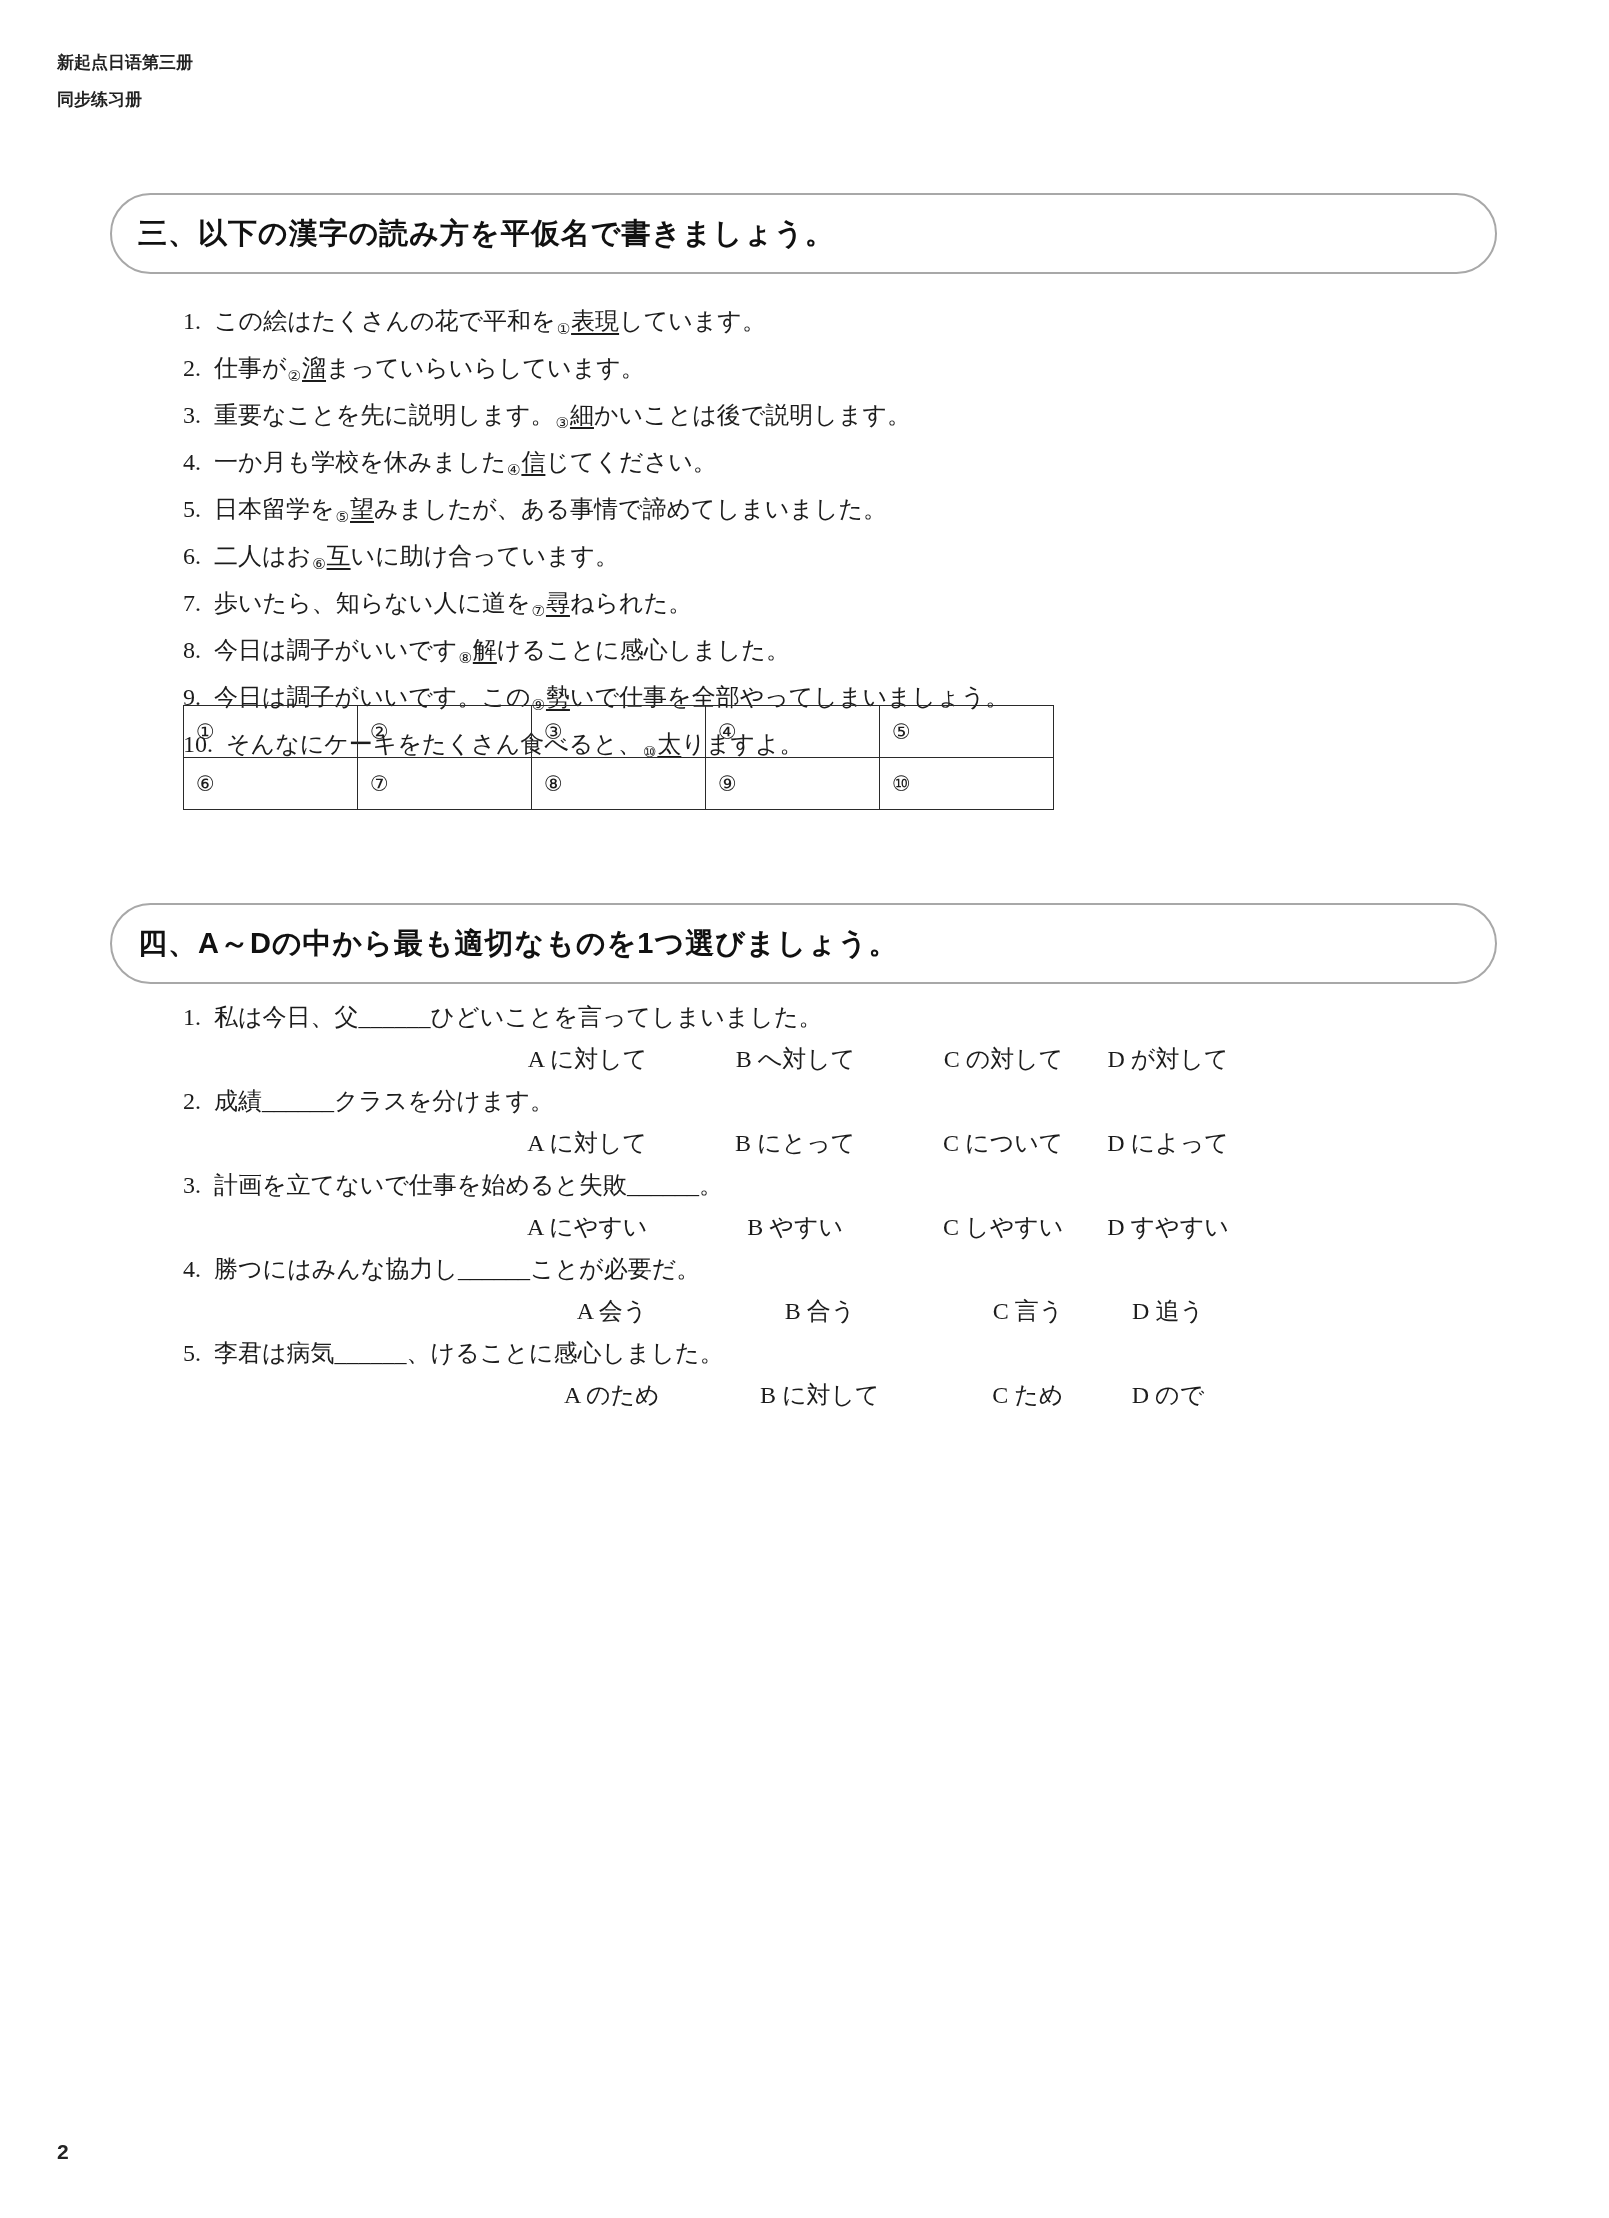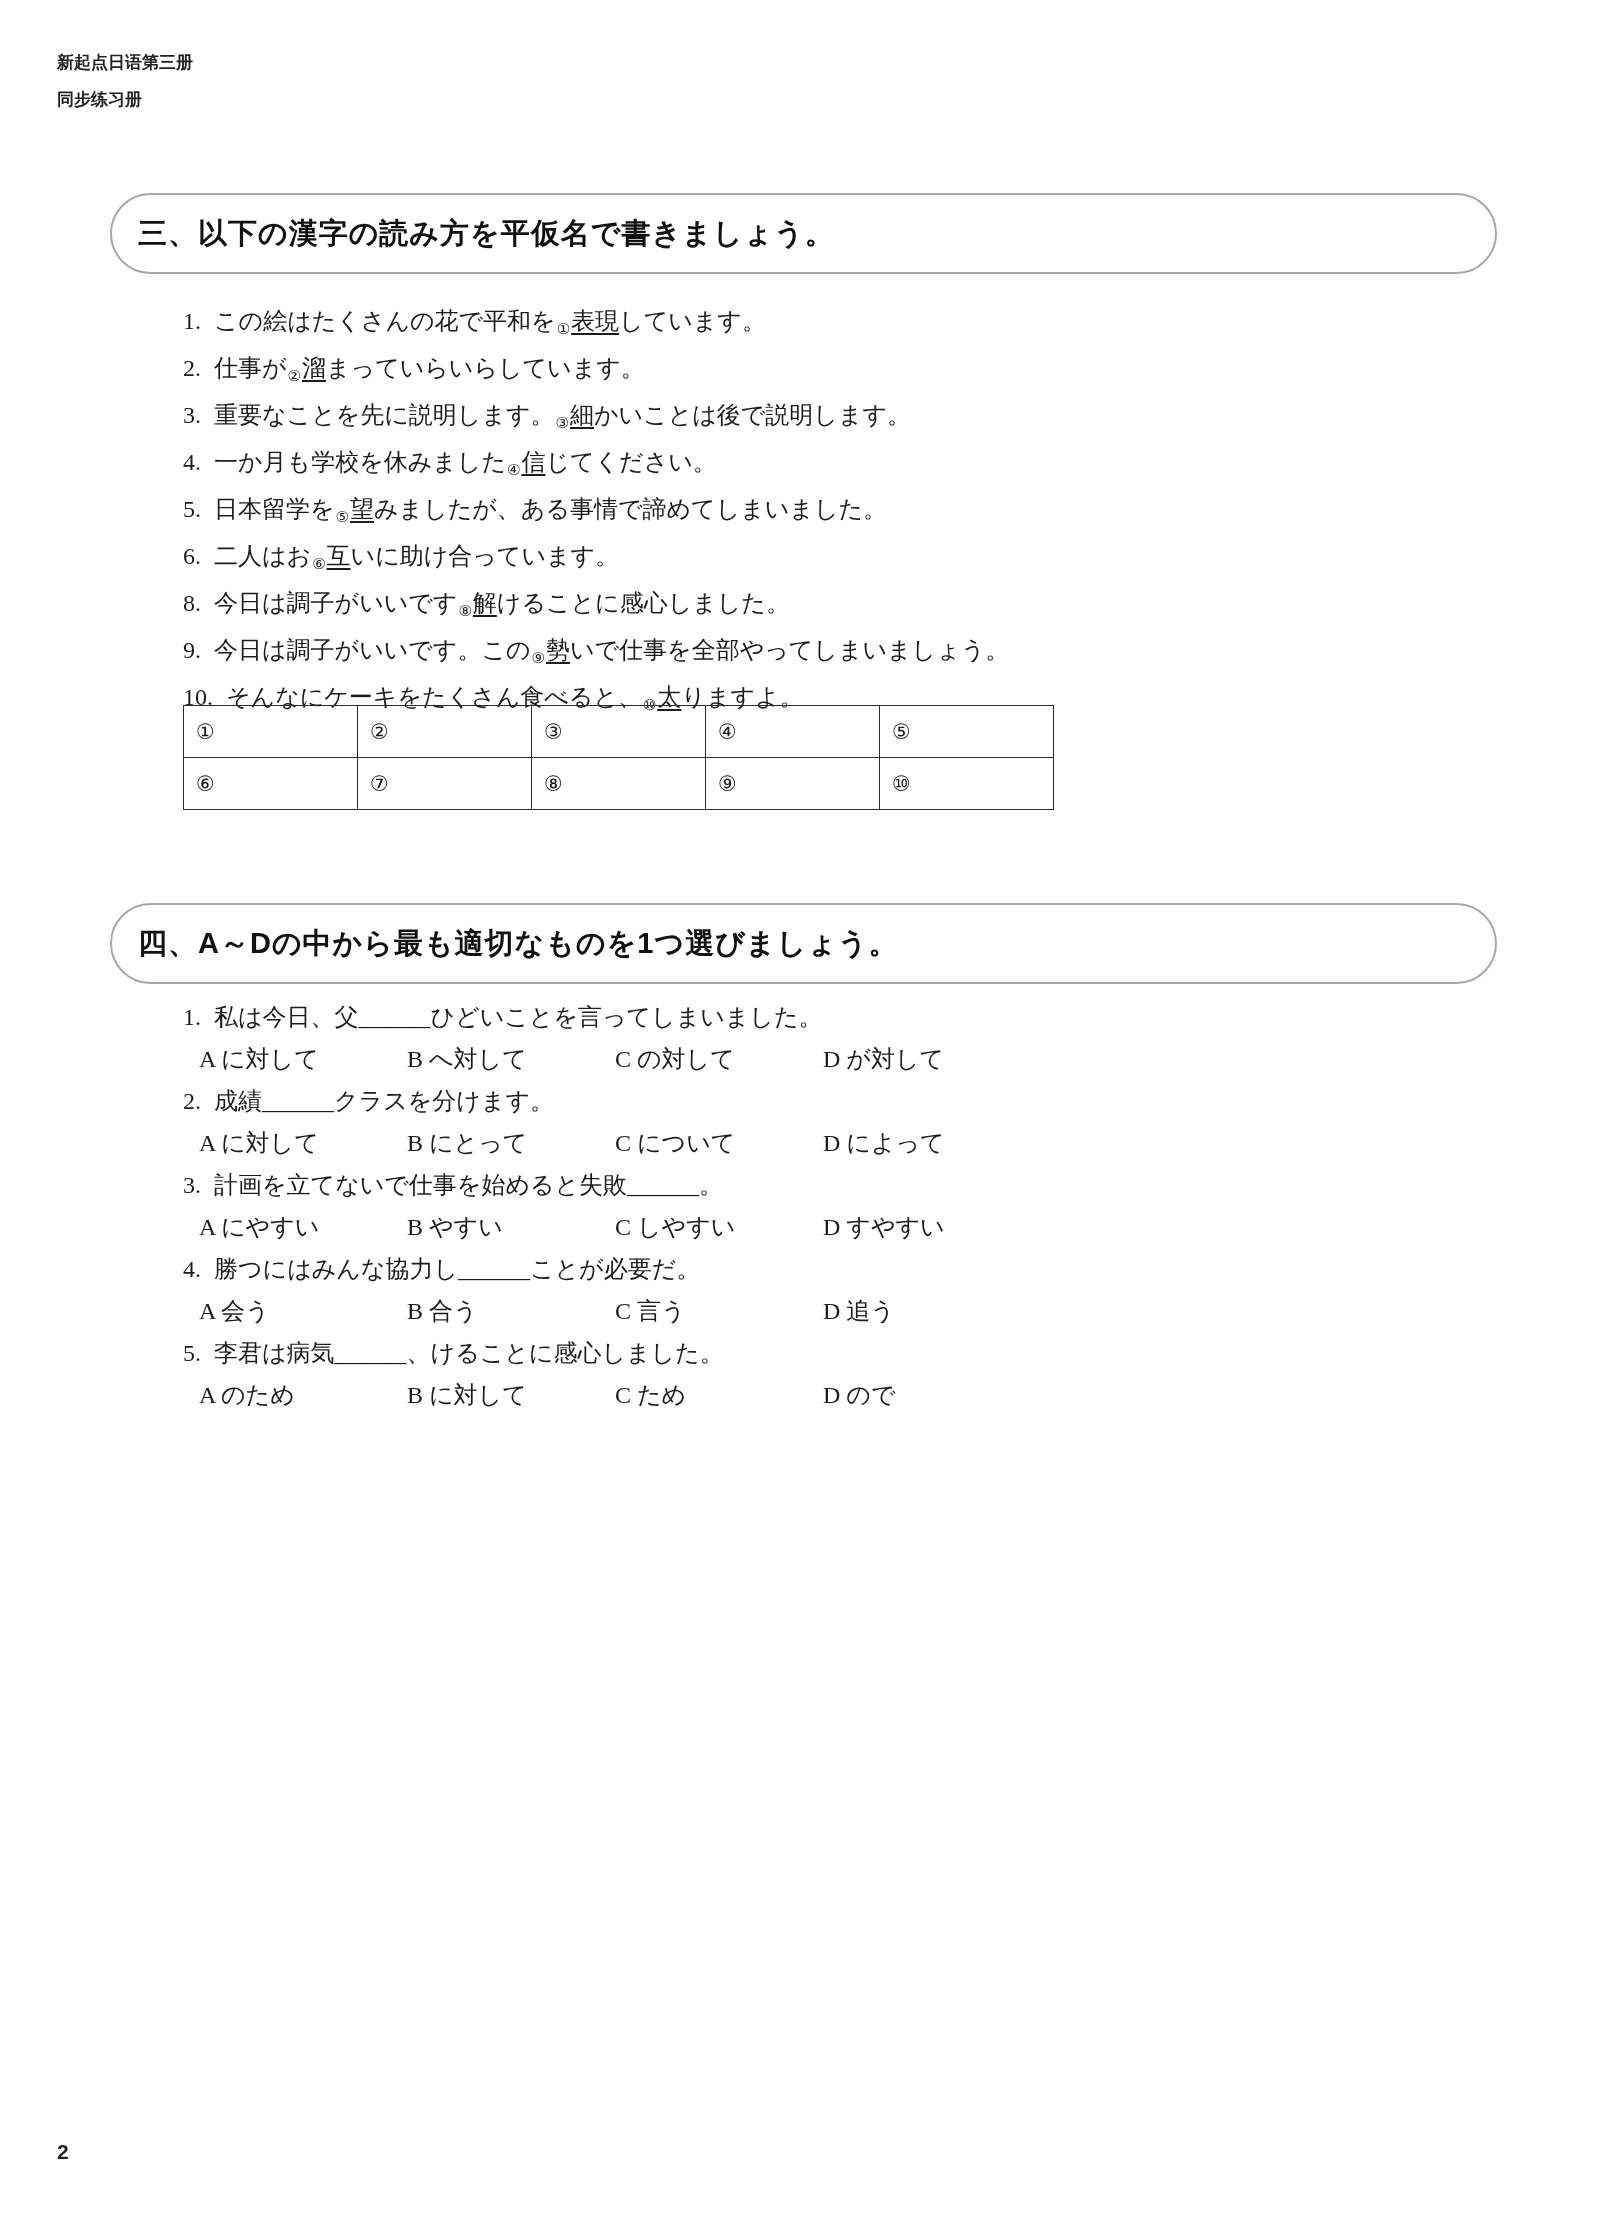--- a/index.html
+++ b/index.html
@@ -140,6 +140,7 @@
     <div class="sentence"><span class="num">4.</span><span>一か月も学校を休みました</span><span class="marker">④</span><span class="uword">信</span><span>じてください。</span></div>
     <div class="sentence"><span class="num">5.</span><span>日本留学を</span><span class="marker">⑤</span><span class="uword">望</span><span>みましたが、ある事情で諦めてしまいました。</span></div>
     <div class="sentence"><span class="num">6.</span><span>二人はお</span><span class="marker">⑥</span><span class="uword">互</span><span>いに助け合っています。</span></div>
+    <div class="sentence"><span class="num">7.</span><span>歩いたら、知らない人に道を</span><span class="marker">⑦</span><span class="uword">尋</span><span>ねられた。</span></div>
     <div class="sentence"><span class="num">8.</span><span>今日は調子がいいです</span><span class="marker">⑧</span><span class="uword">解</span><span>けることに感心しました。</span></div>
     <div class="sentence"><span class="num">9.</span><span>今日は調子がいいです。この</span><span class="marker">⑨</span><span class="uword">勢</span><span>いで仕事を全部やってしまいましょう。</span></div>
     <div class="sentence"><span class="num">10.</span><span>そんなにケーキをたくさん食べると、</span><span class="marker">⑩</span><span class="uword">太</span><span>りますよ。</span></div>

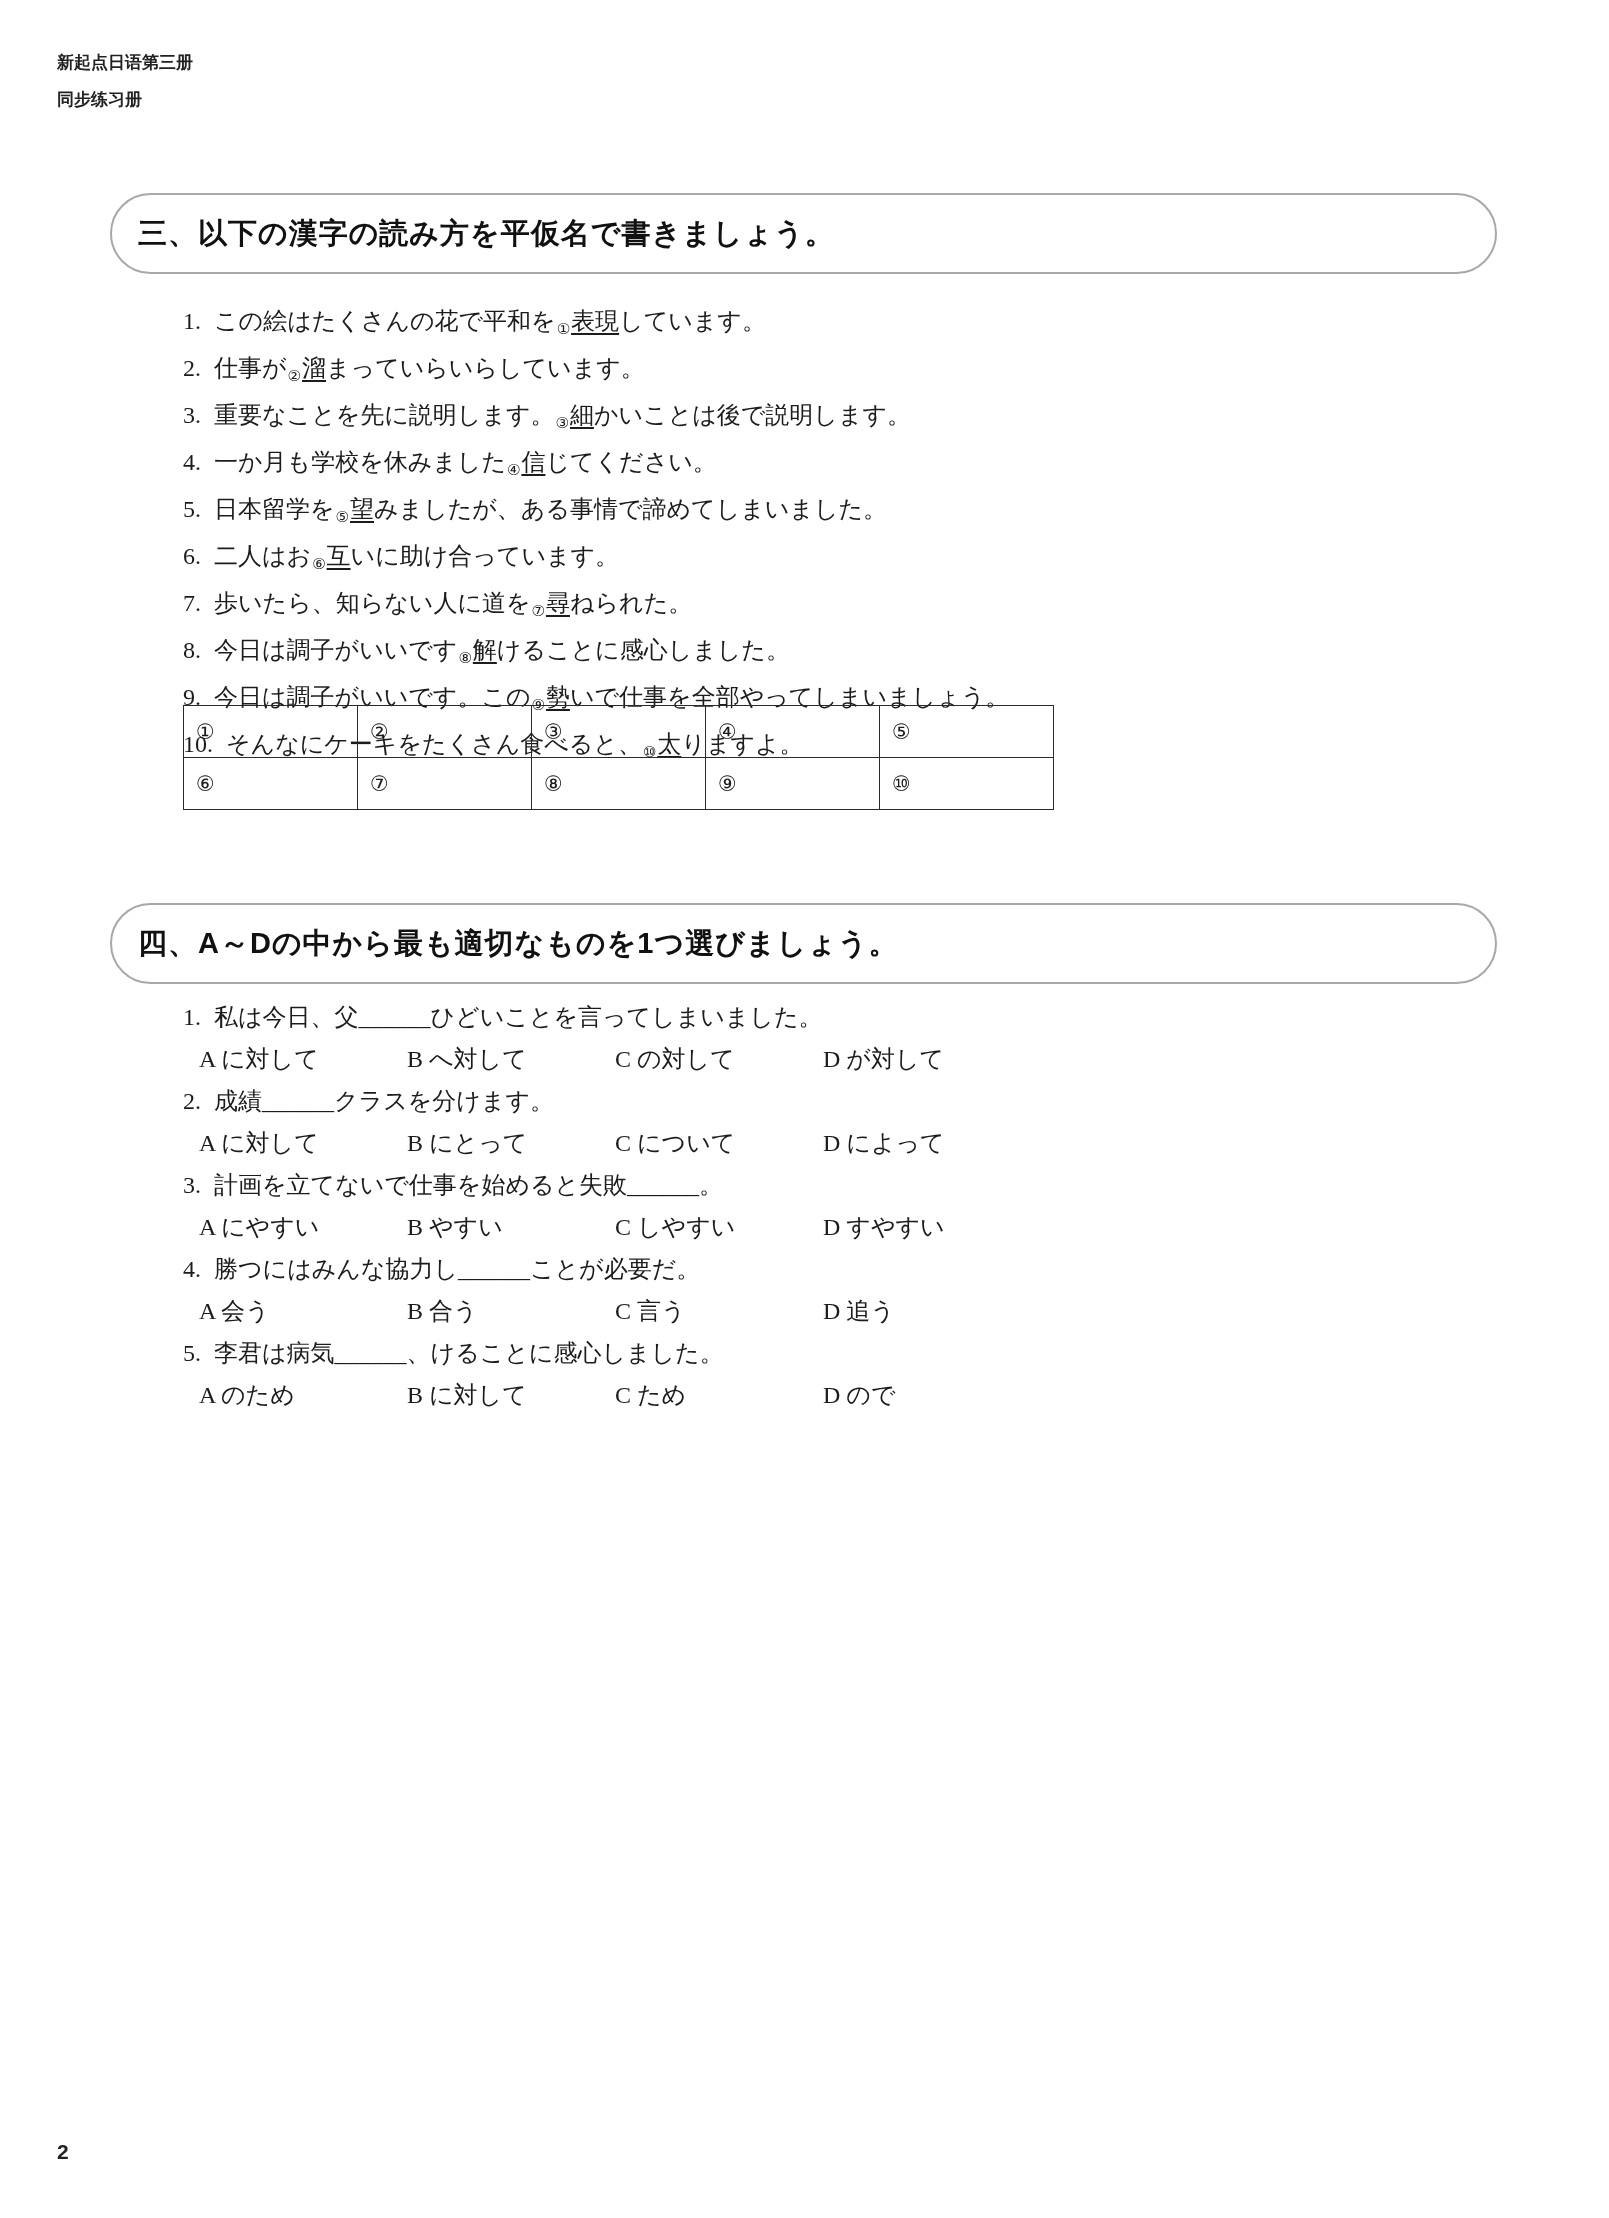--- a/index.html
+++ b/index.html
@@ -105,6 +105,7 @@
     line-height: 42px;
     margin-left: 16px;
     white-space: nowrap;
+    text-align: center;
   }
   .opt { display: inline-block; }
   .opt-a, .opt-b, .opt-c { width: 208px; }

